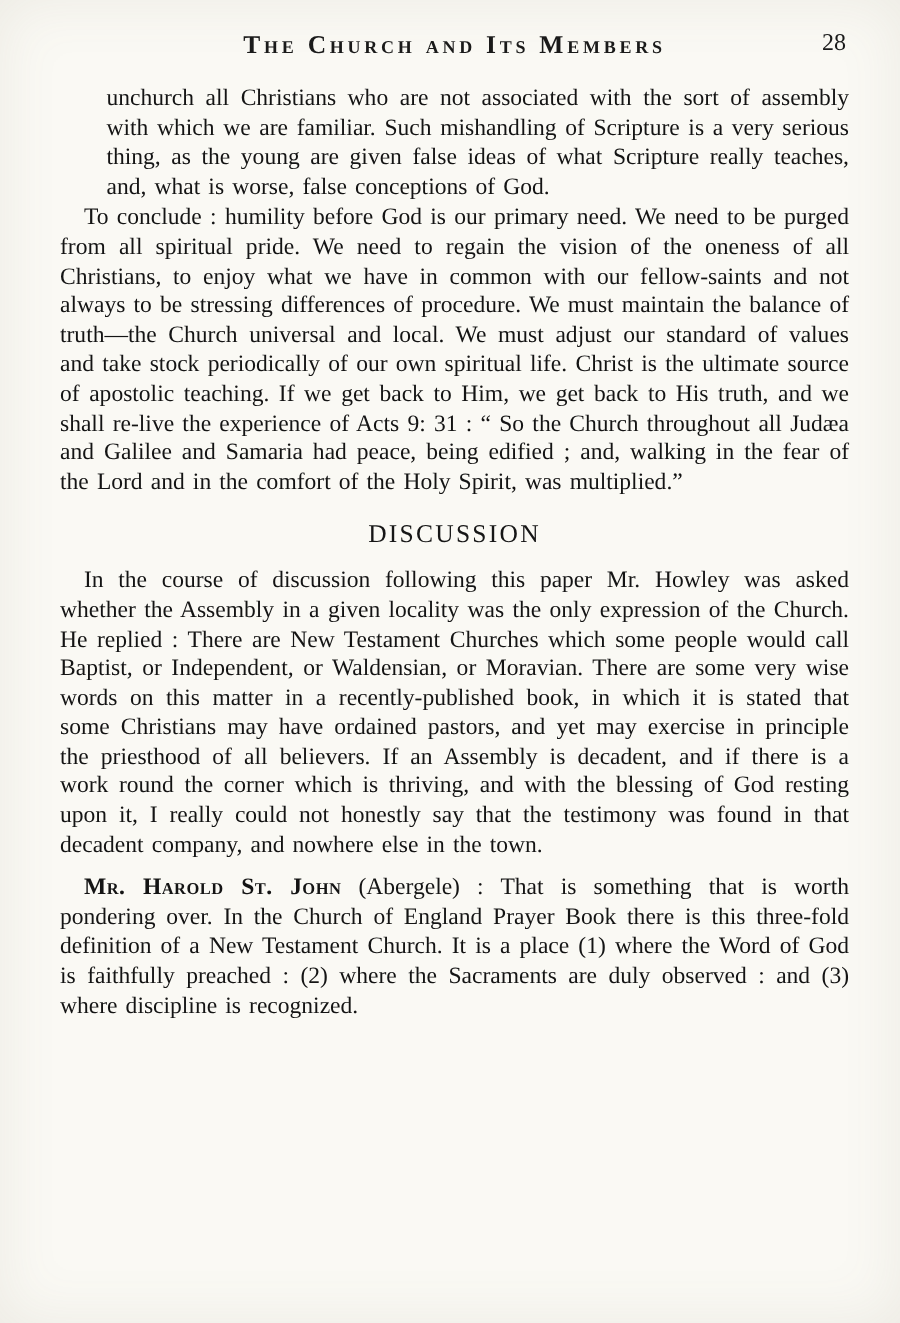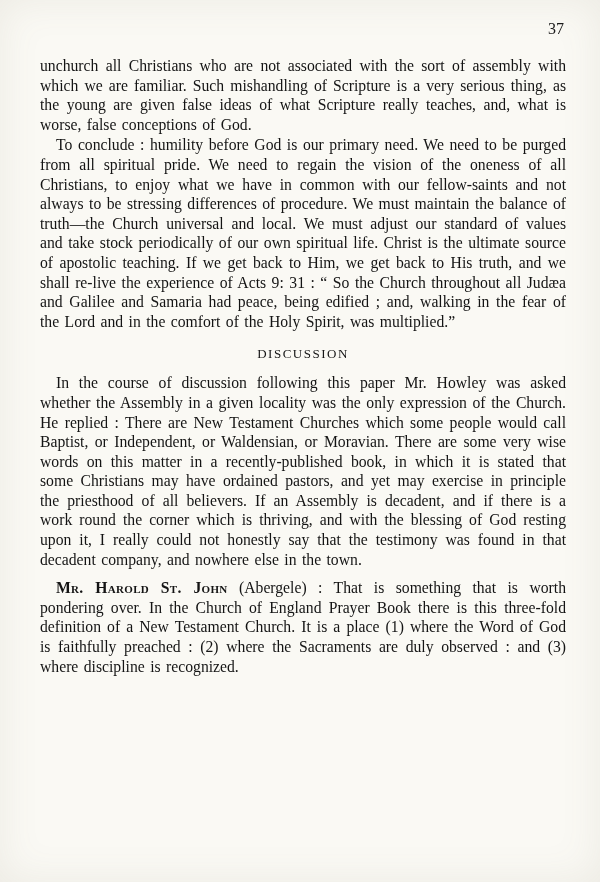--- a/index.html
+++ b/index.html
@@ -74,6 +74,7 @@
 <div class="page">
 
   <div class="running-header">
+    <span class="running-title">The Church and Its Members</span>
     <span class="page-number">37</span>
   </div>
 

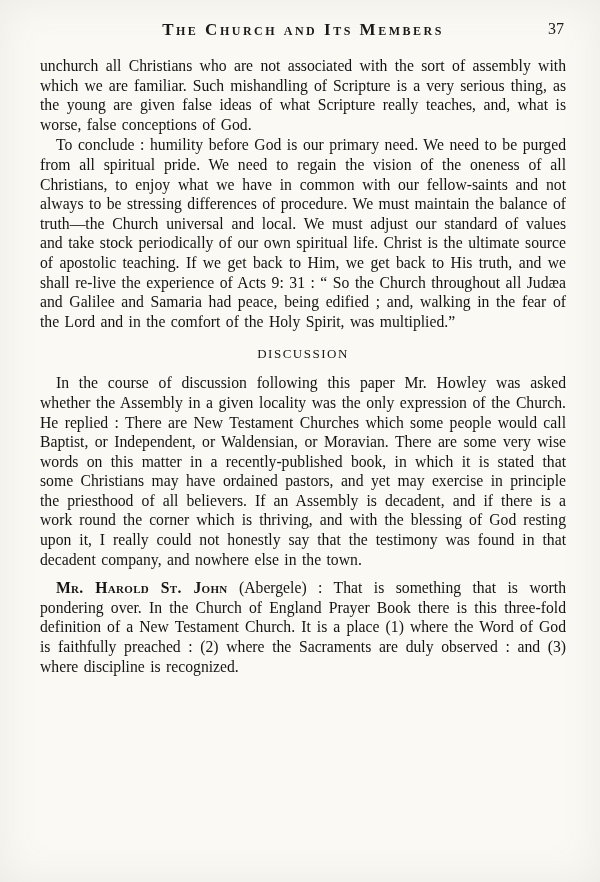--- a/index.html
+++ b/index.html
@@ -75,7 +75,7 @@
 
   <div class="running-header">
     <span class="running-title">The Church and Its Members</span>
-    <span class="page-number">37</span>
+    <span class="page-number">28</span>
   </div>
 
   <div class="body-text">

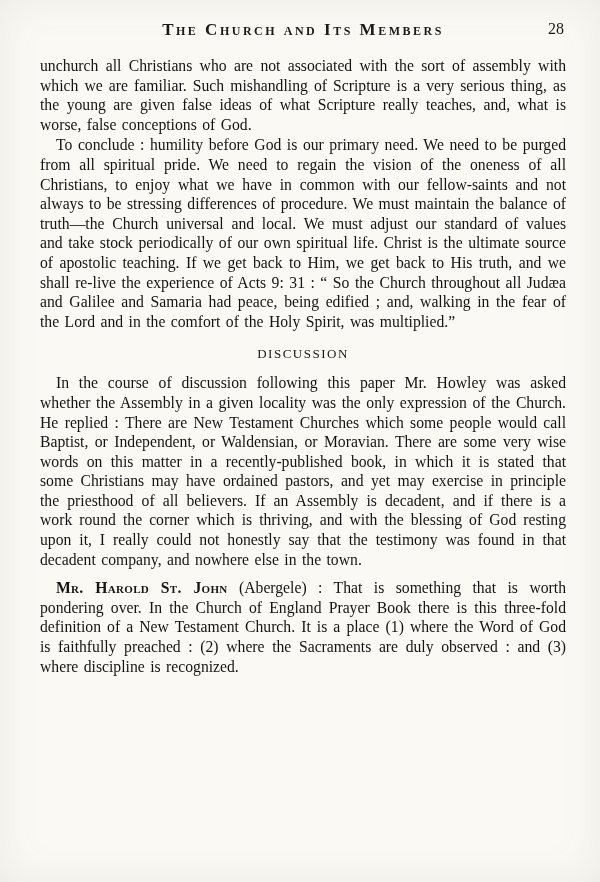--- a/index.html
+++ b/index.html
@@ -50,6 +50,7 @@
   }
   .body-text p.continuation {
     text-indent: 0;
+    margin-left: 31px;
   }
   .section-heading {
     text-align: center;

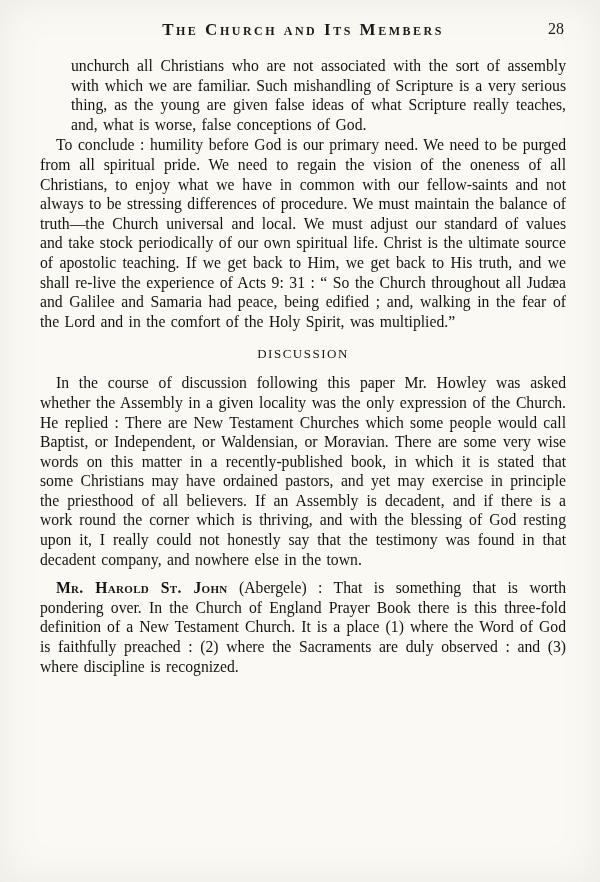--- a/index.html
+++ b/index.html
@@ -55,7 +55,7 @@
   .section-heading {
     text-align: center;
     font-weight: normal;
-    font-size: 13px;
+    font-size: 17px;
     letter-spacing: 1.5px;
     margin: 15px 0 11px 0;
     color: #161616;

